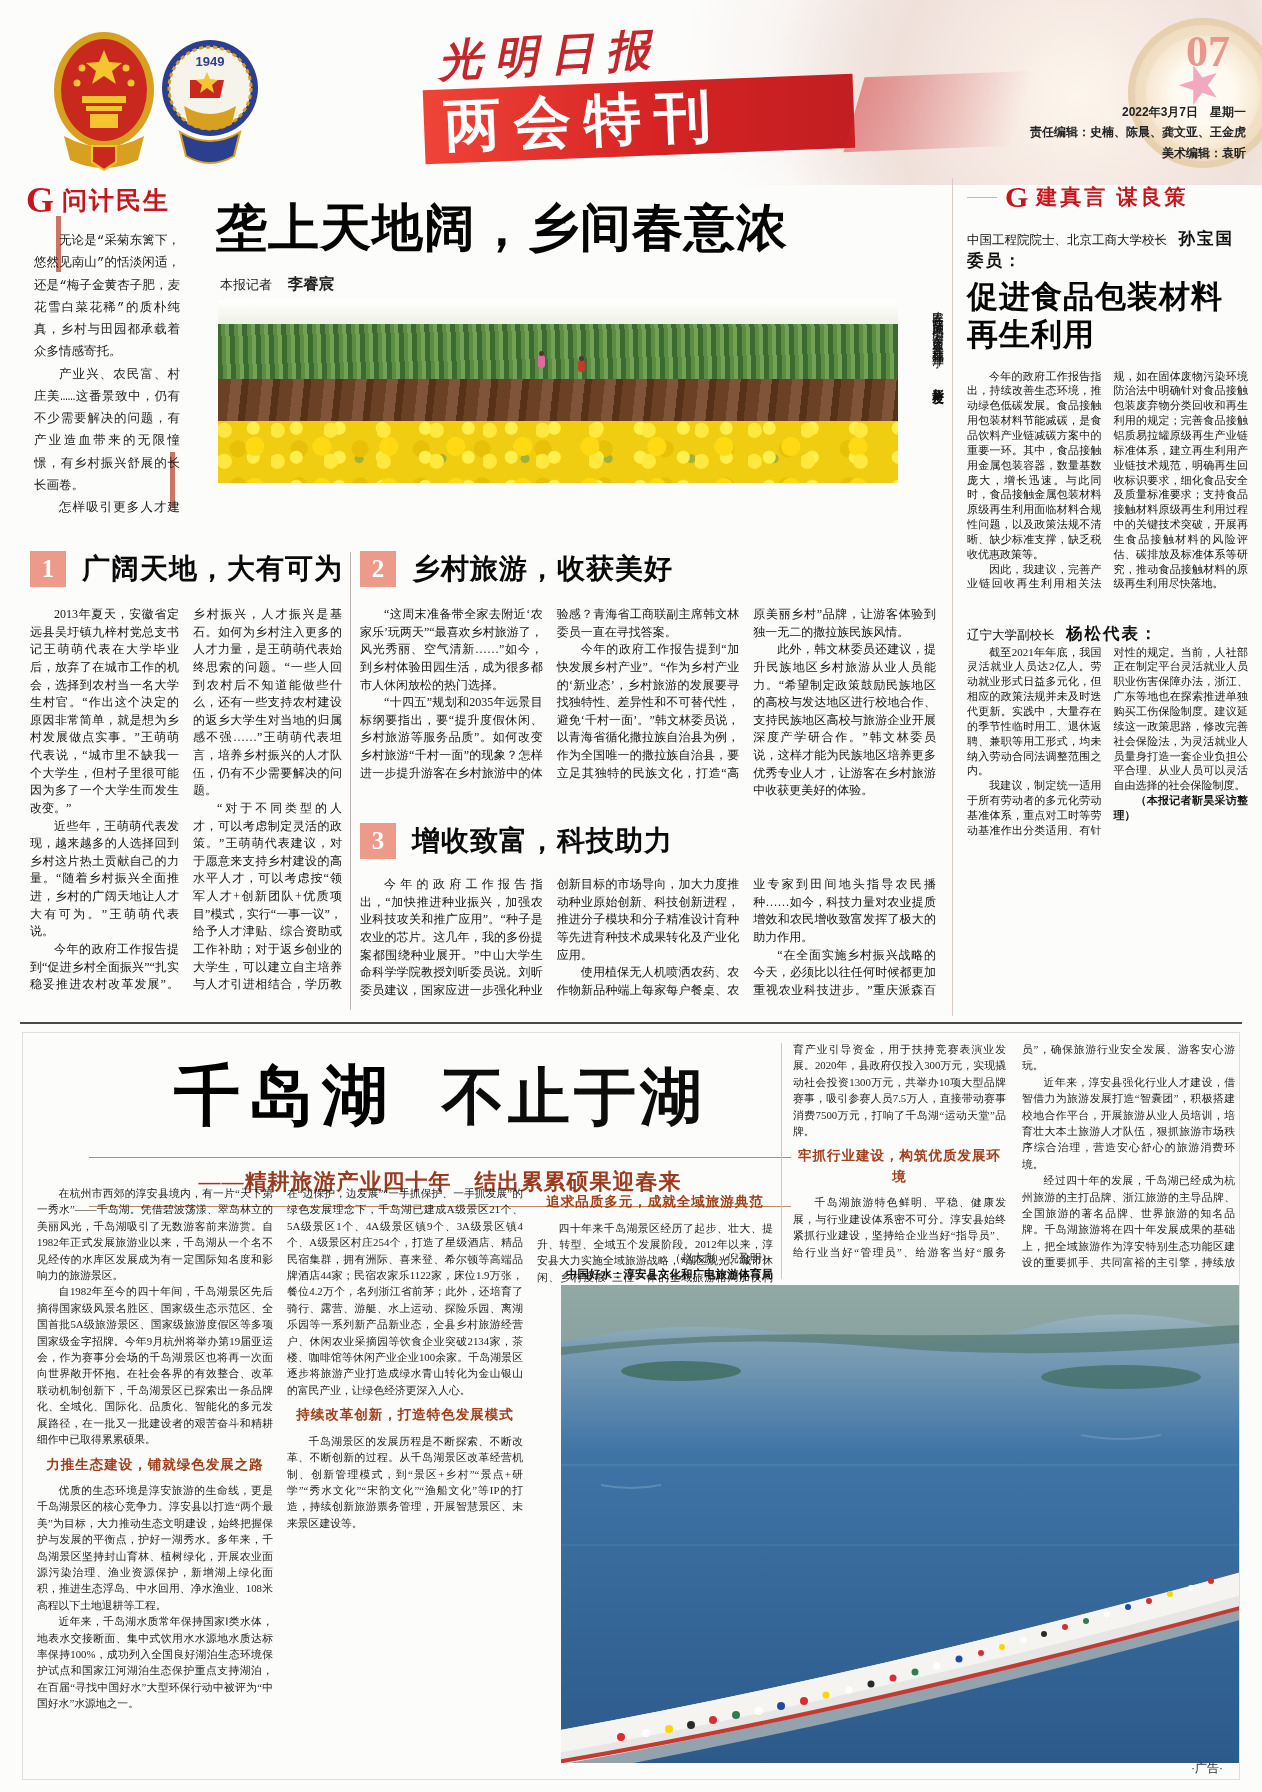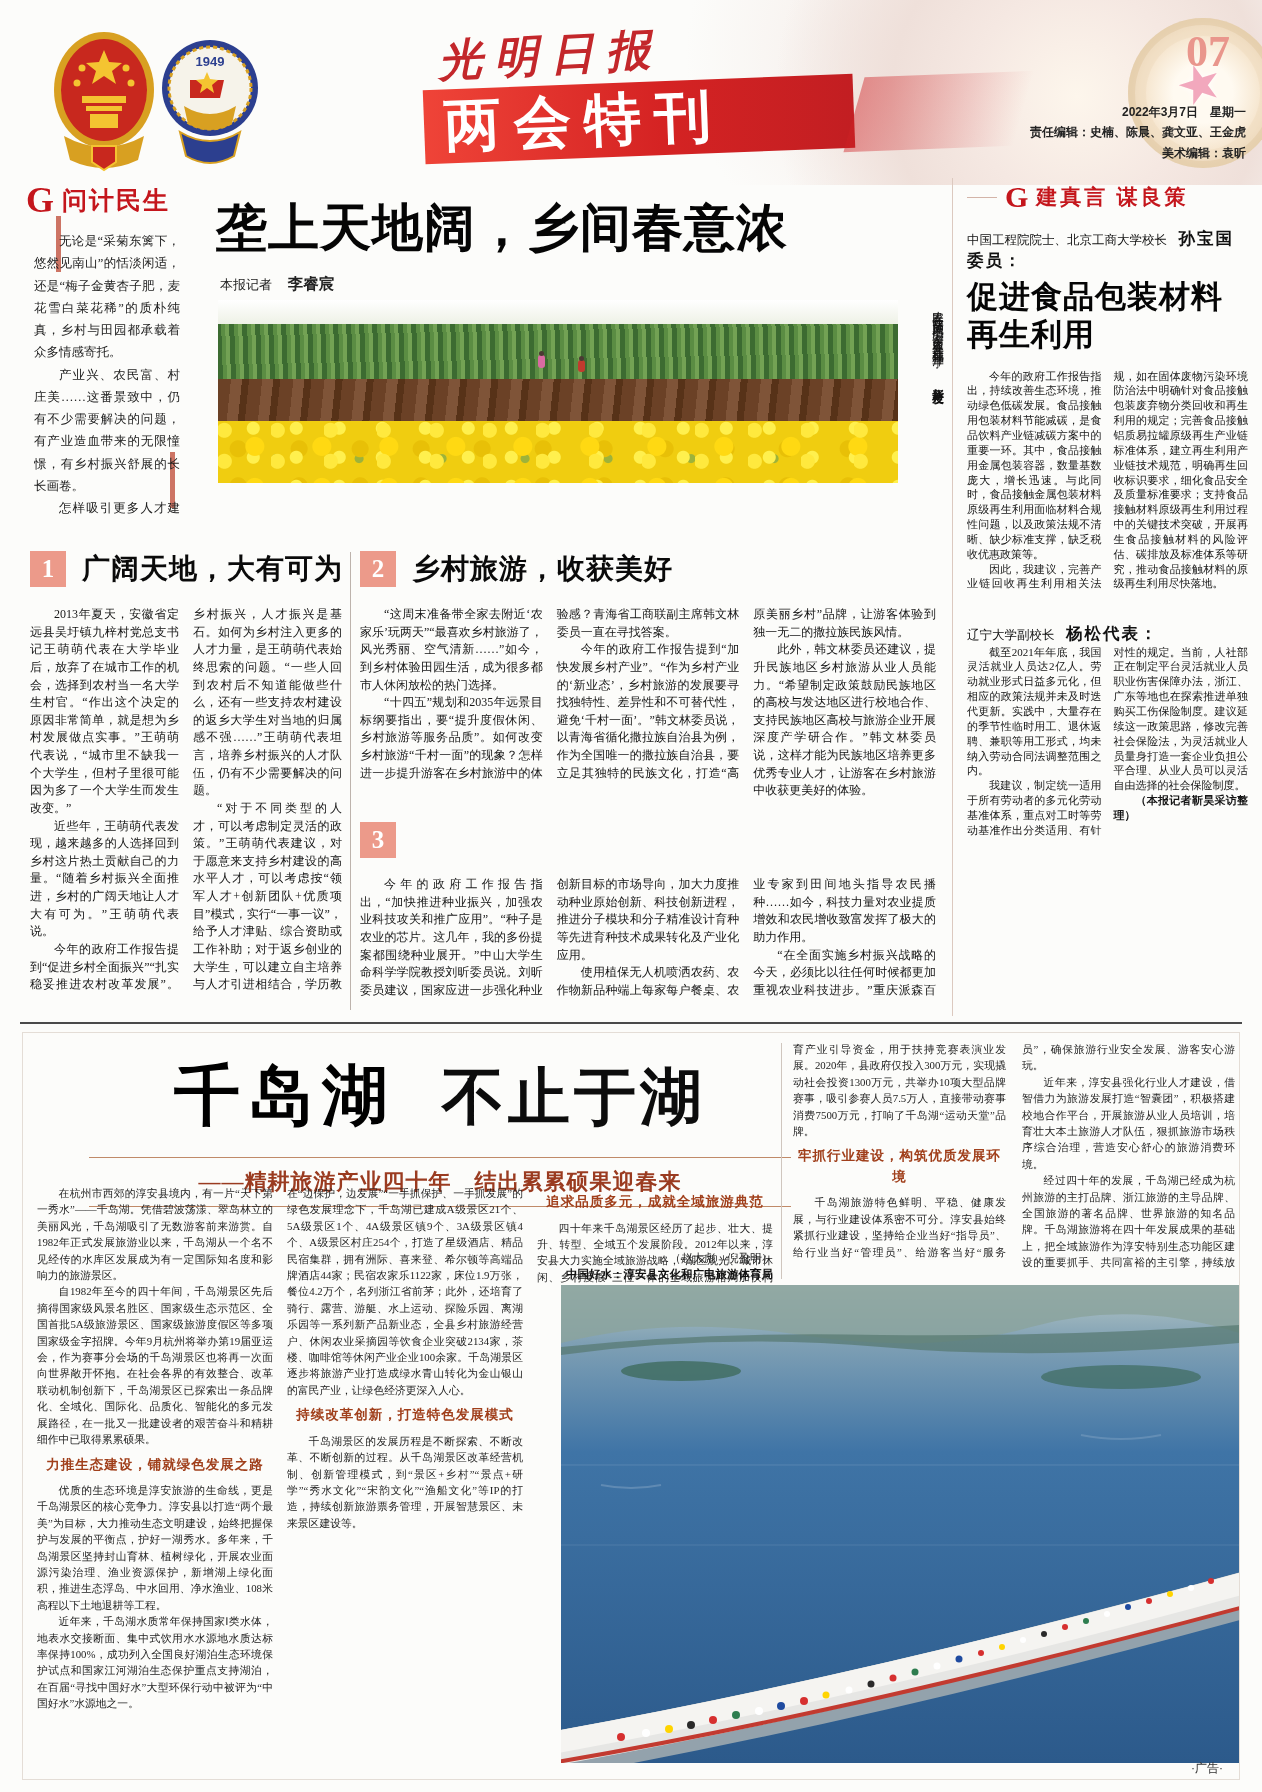--- a/index.html
+++ b/index.html
@@ -39,7 +39,7 @@
   .g-glyph{font-family:"Liberation Serif",serif;font-weight:900;color:#c4161c;font-size:36px;line-height:1;}
   .brand-label{font-family:"Liberation Serif",serif;font-weight:900;color:#c4161c;font-size:25px;letter-spacing:2px;}
   .intro{position:absolute;left:34px;top:230px;width:146px;height:292px;overflow:hidden;
-     font-family:Liberation Serif, serif;font-size:12.5px;line-height:1.78;text-align:justify;color:#222;}
+     font-family:Liberation Mono, monospace;font-size:12.5px;line-height:1.78;text-align:justify;color:#222;}
   .intro p{margin:0;text-indent:2em;}
   .qmark{position:absolute;width:5px;height:56px;background:#cd7464;}
   .qmark.tl{left:56px;top:216px;}

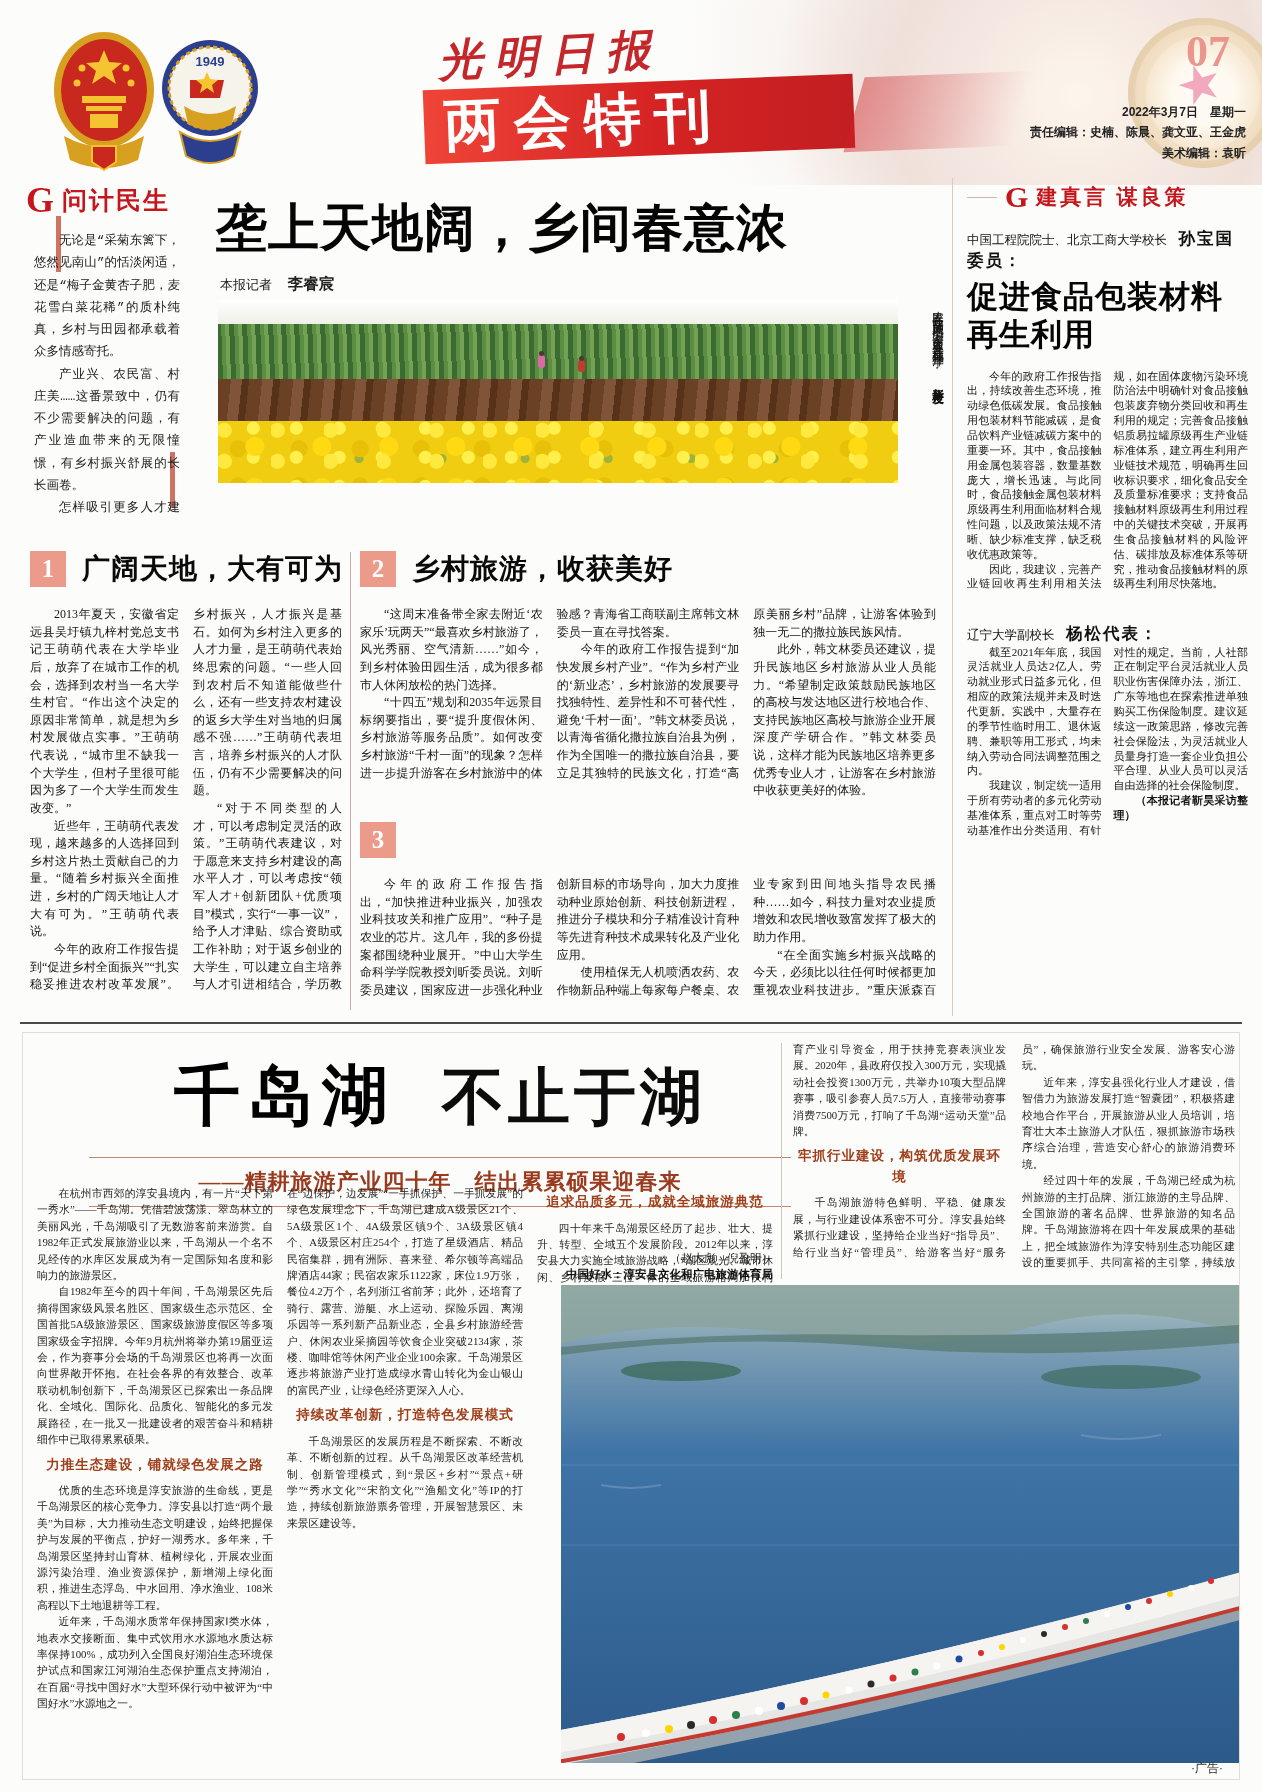--- a/index.html
+++ b/index.html
@@ -227,6 +227,7 @@
 
   <div class="sec-head" style="left:360px;top:822px;">
     <span class="sec-num">3</span>
+    <span class="sec-title">增收致富，科技助力</span>
   </div>
   <div class="sec-body cols3" style="left:360px;top:876px;width:576px;height:136px;">
       <p>今年的政府工作报告指出，“加快推进种业振兴，加强农业科技攻关和推广应用”。“种子是农业的芯片。这几年，我的多份提案都围绕种业展开。”中山大学生命科学学院教授刘昕委员说。刘昕委员建议，国家应进一步强化种业创新目标的市场导向，加大力度推动种业原始创新、科技创新进程，推进分子模块和分子精准设计育种等先进育种技术成果转化及产业化应用。</p>

